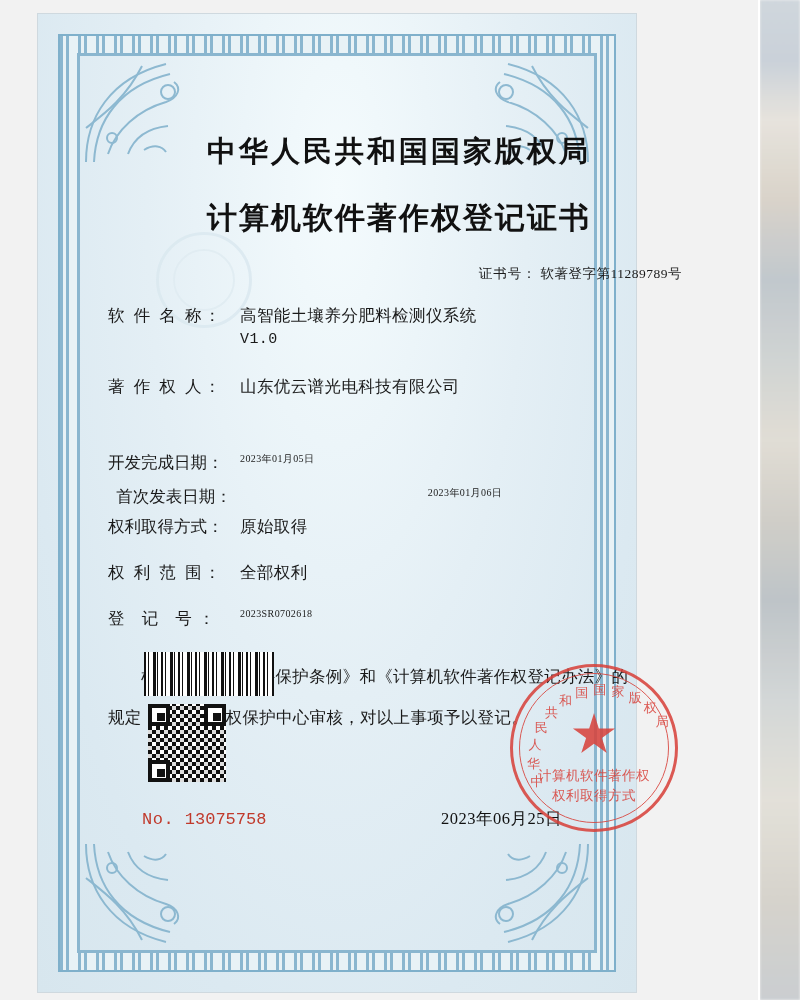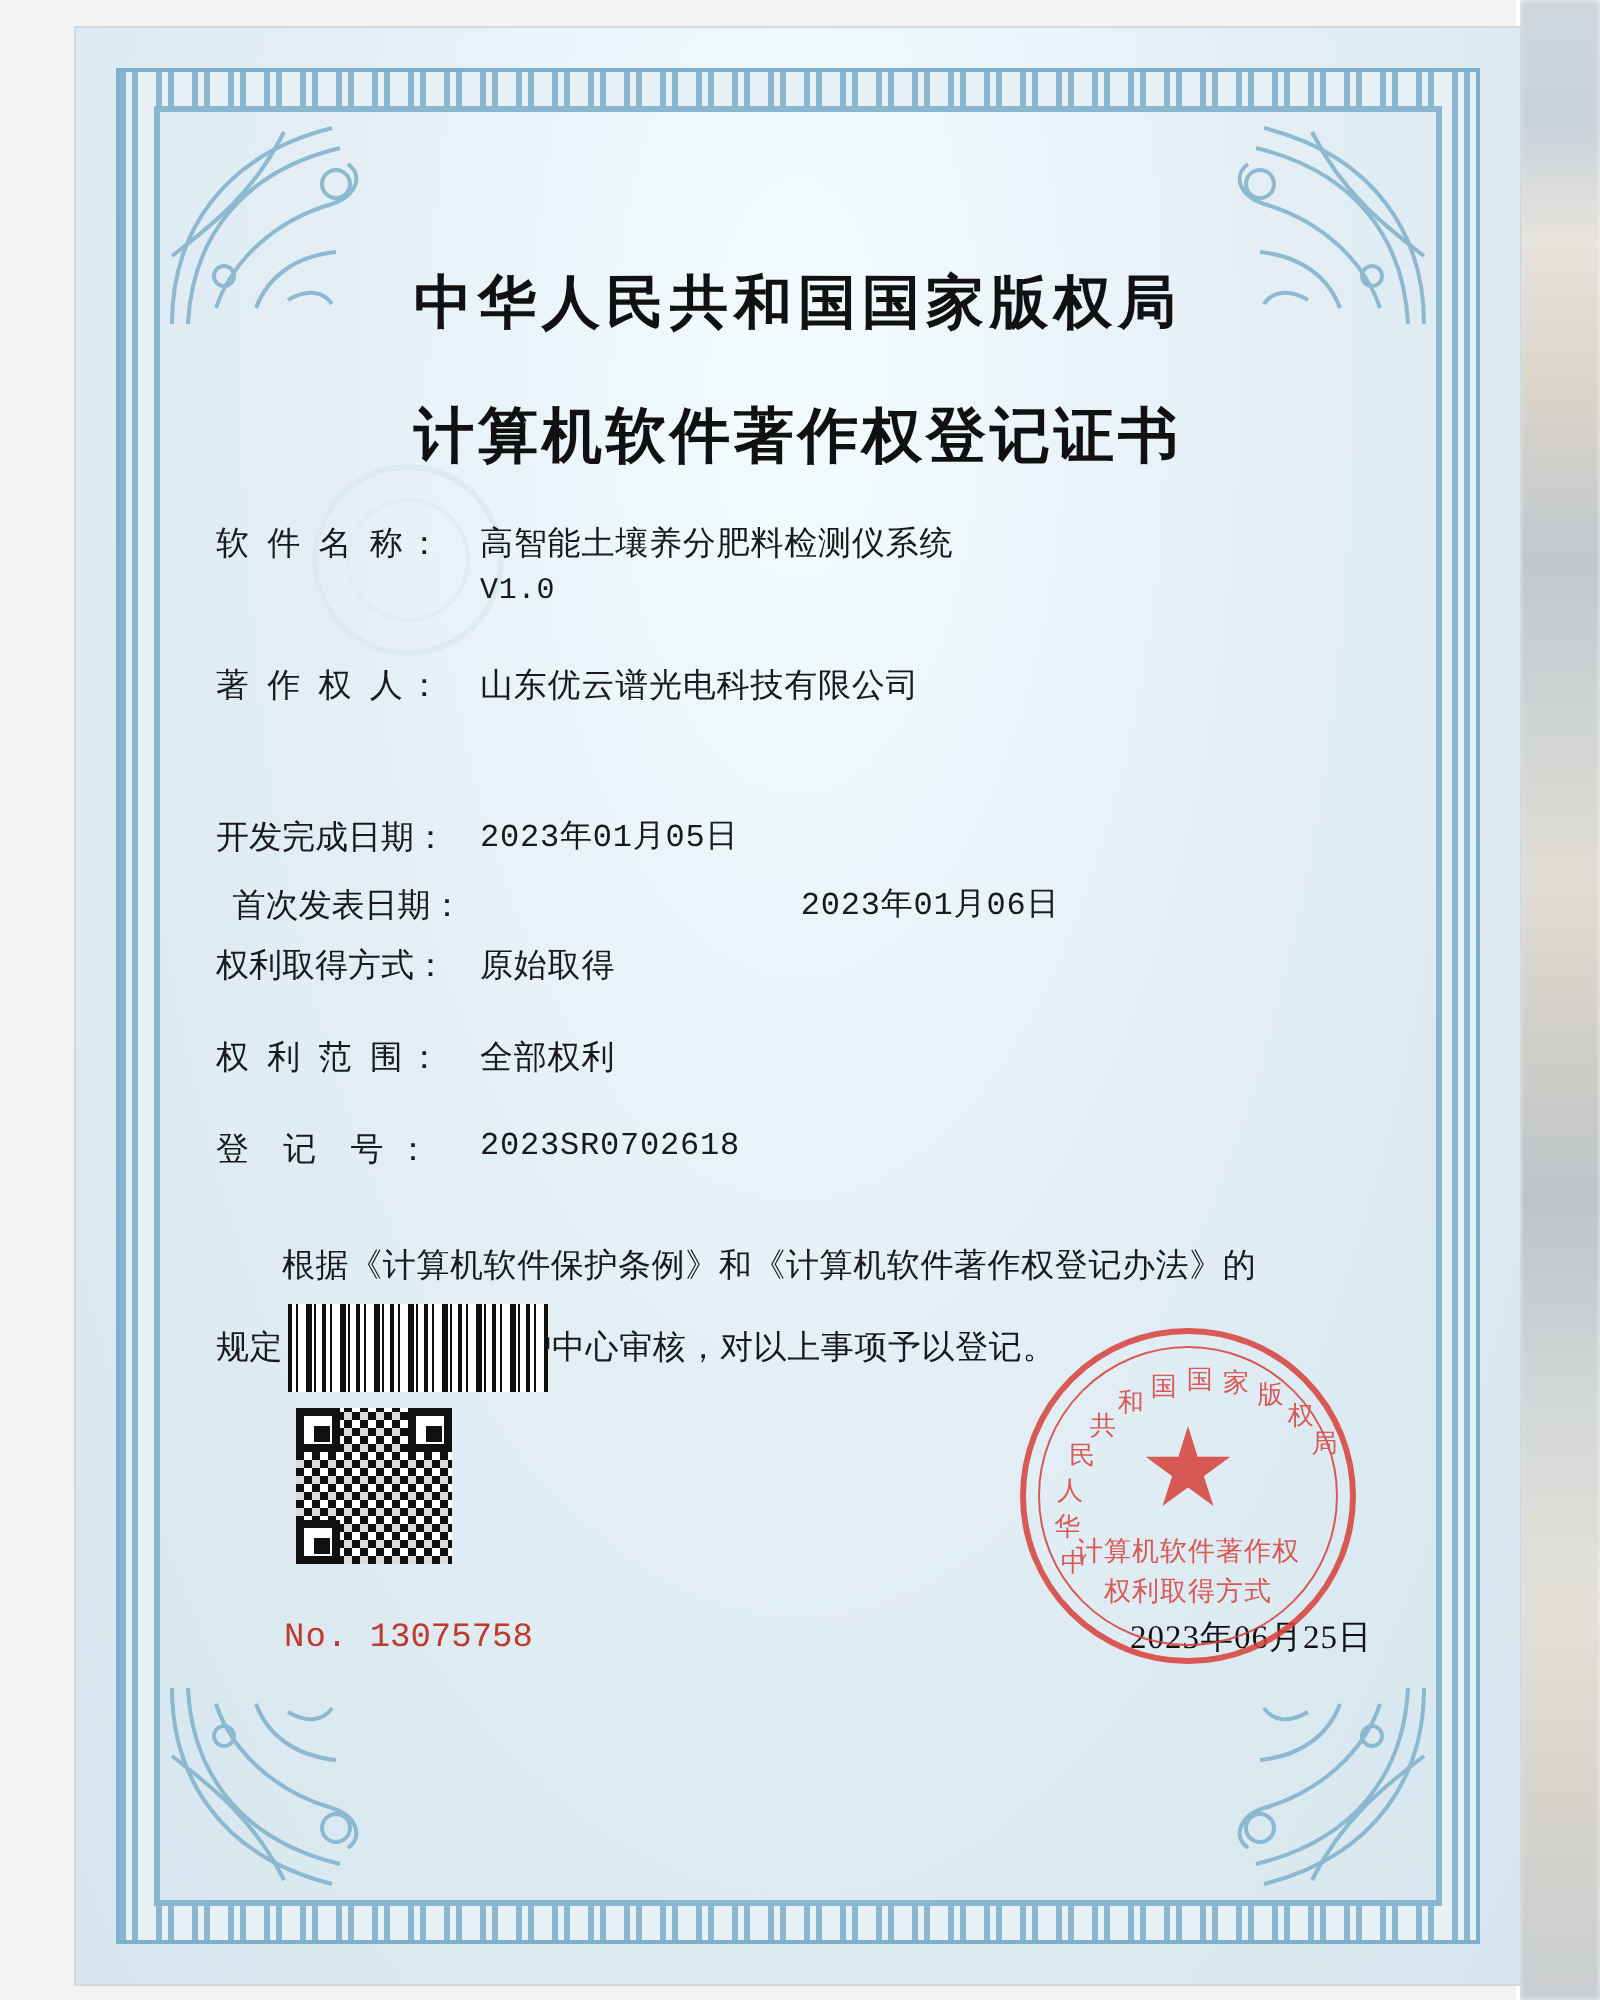--- a/index.html
+++ b/index.html
@@ -39,7 +39,7 @@
   .sheet {
     position: absolute;
     left: 38px; top: 14px;
-    width: 722px; height: 978px;
+    width: 598px; height: 978px;
     background: #e8f2f6;
     background-image:
       radial-gradient(ellipse at 50% 18%, #f4fbfd 0%, #e4eff5 45%, #dbe9f1 75%, #d7e6ee 100%);

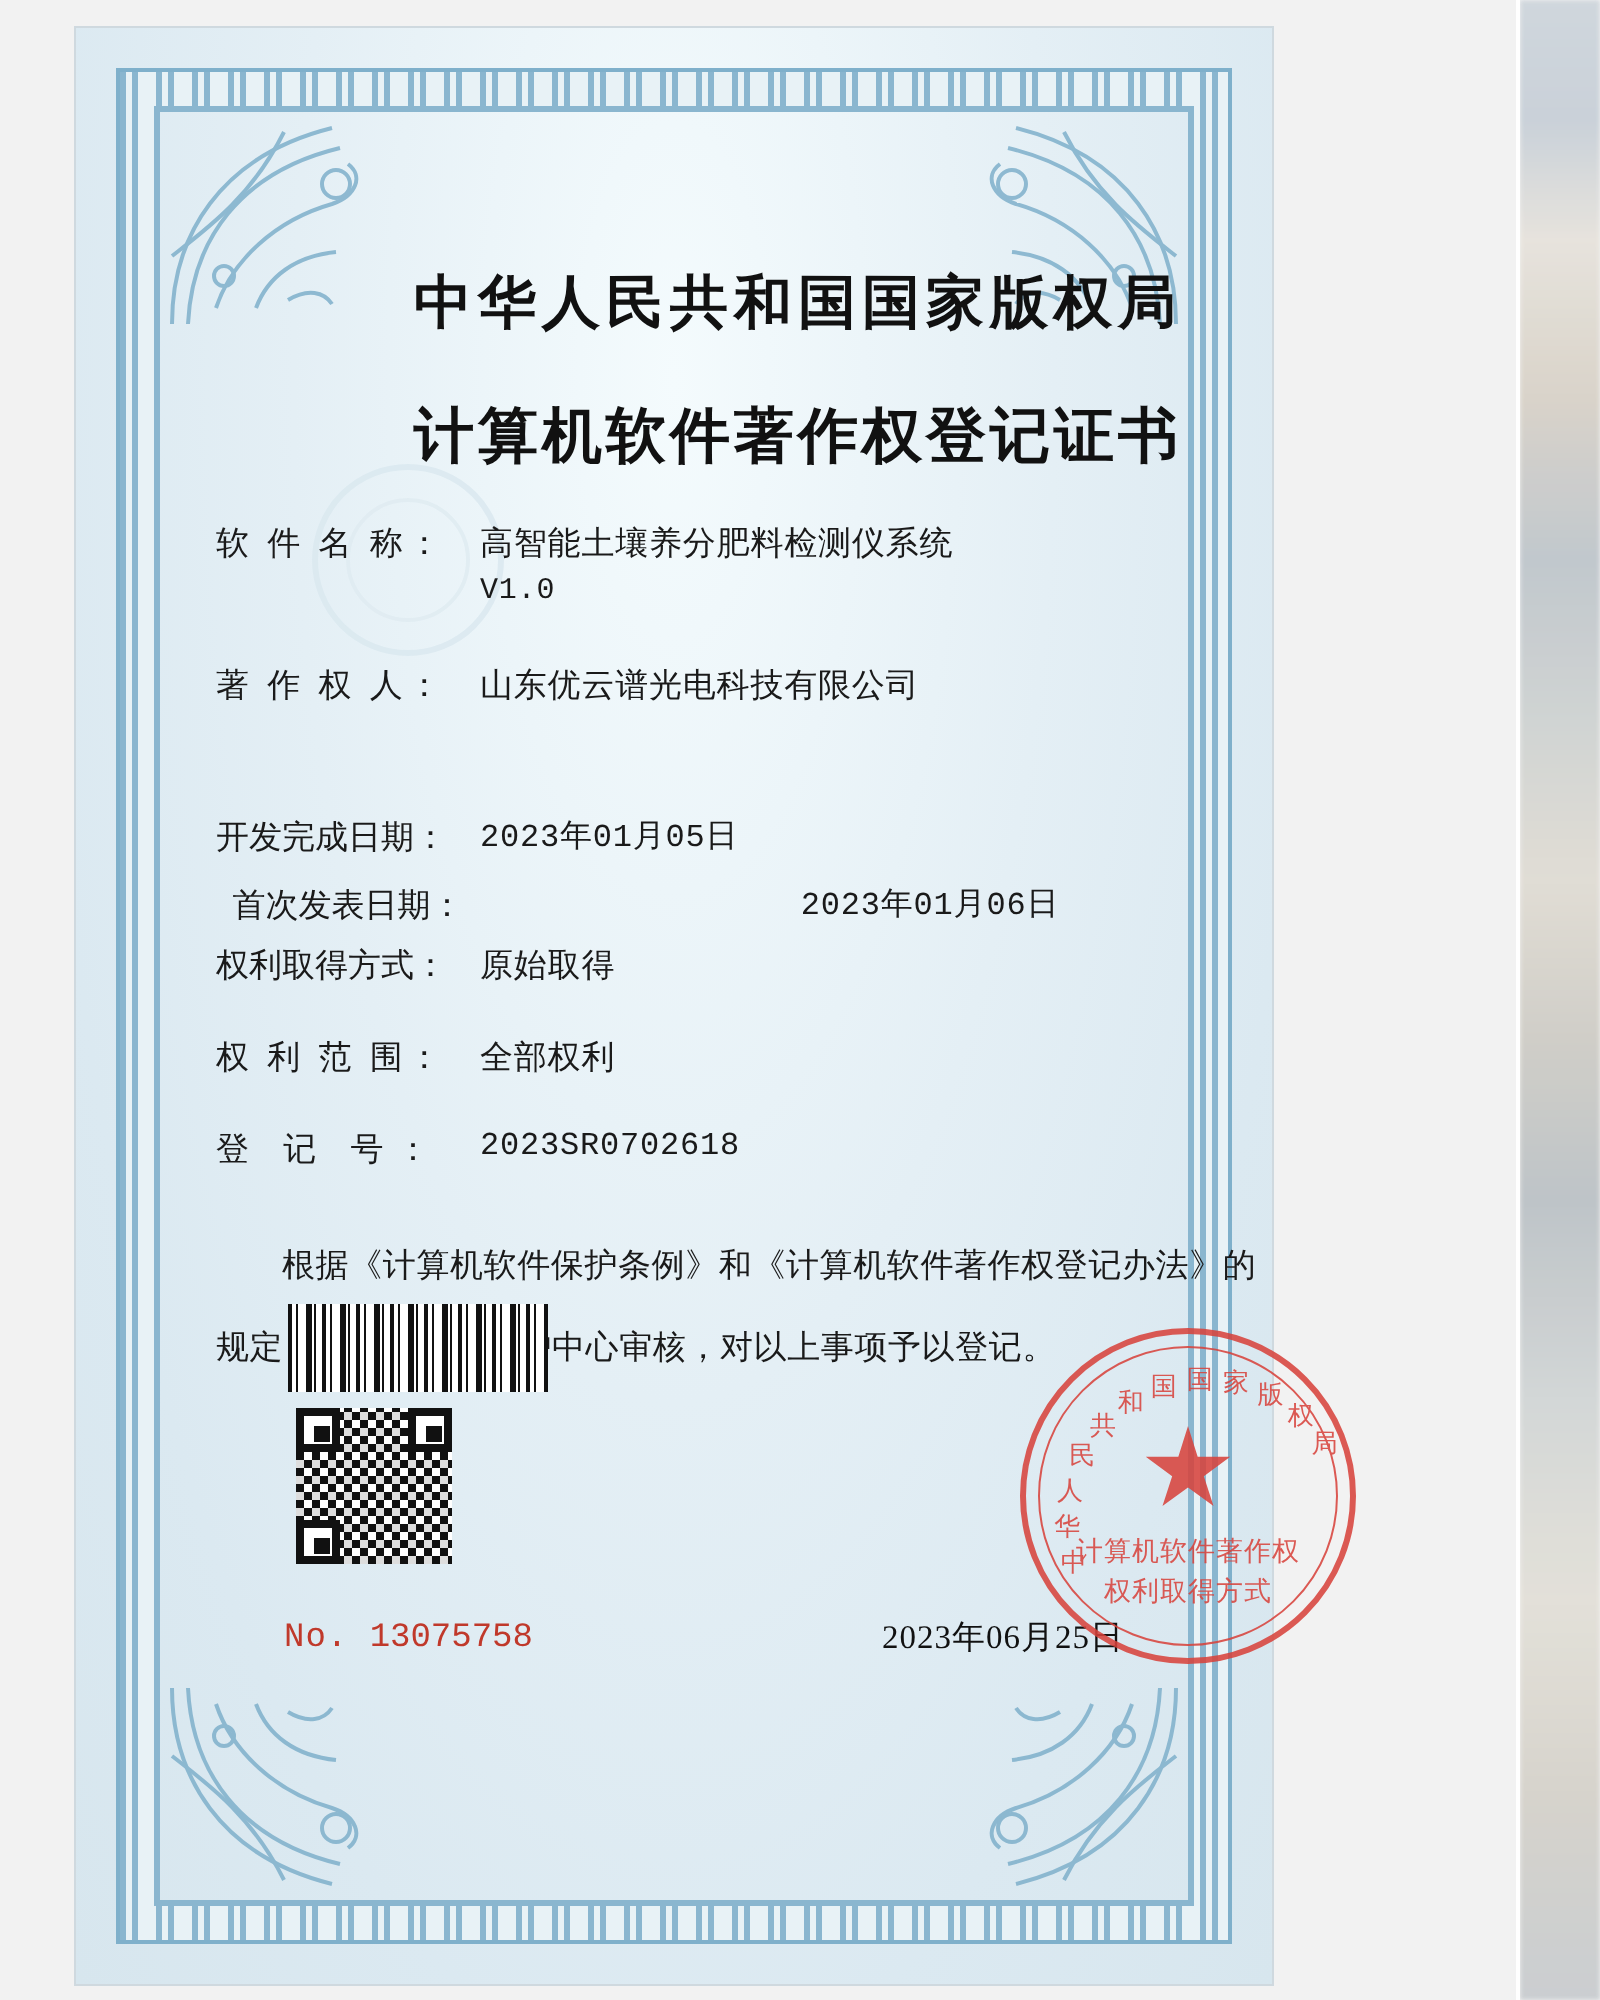--- a/index.html
+++ b/index.html
@@ -346,6 +346,10 @@
       <div class="title-1">中华人民共和国国家版权局</div>
       <div class="title-2">计算机软件著作权登记证书</div>
 
+      <div class="cert-no">
+        <span class="lbl">证书号：</span>
+        <span>软著登字第11289789号</span>
+      </div>
 
       <div class="field" style="margin-top:22px;">
         <div class="label sp2">软 件 名 称：</div>

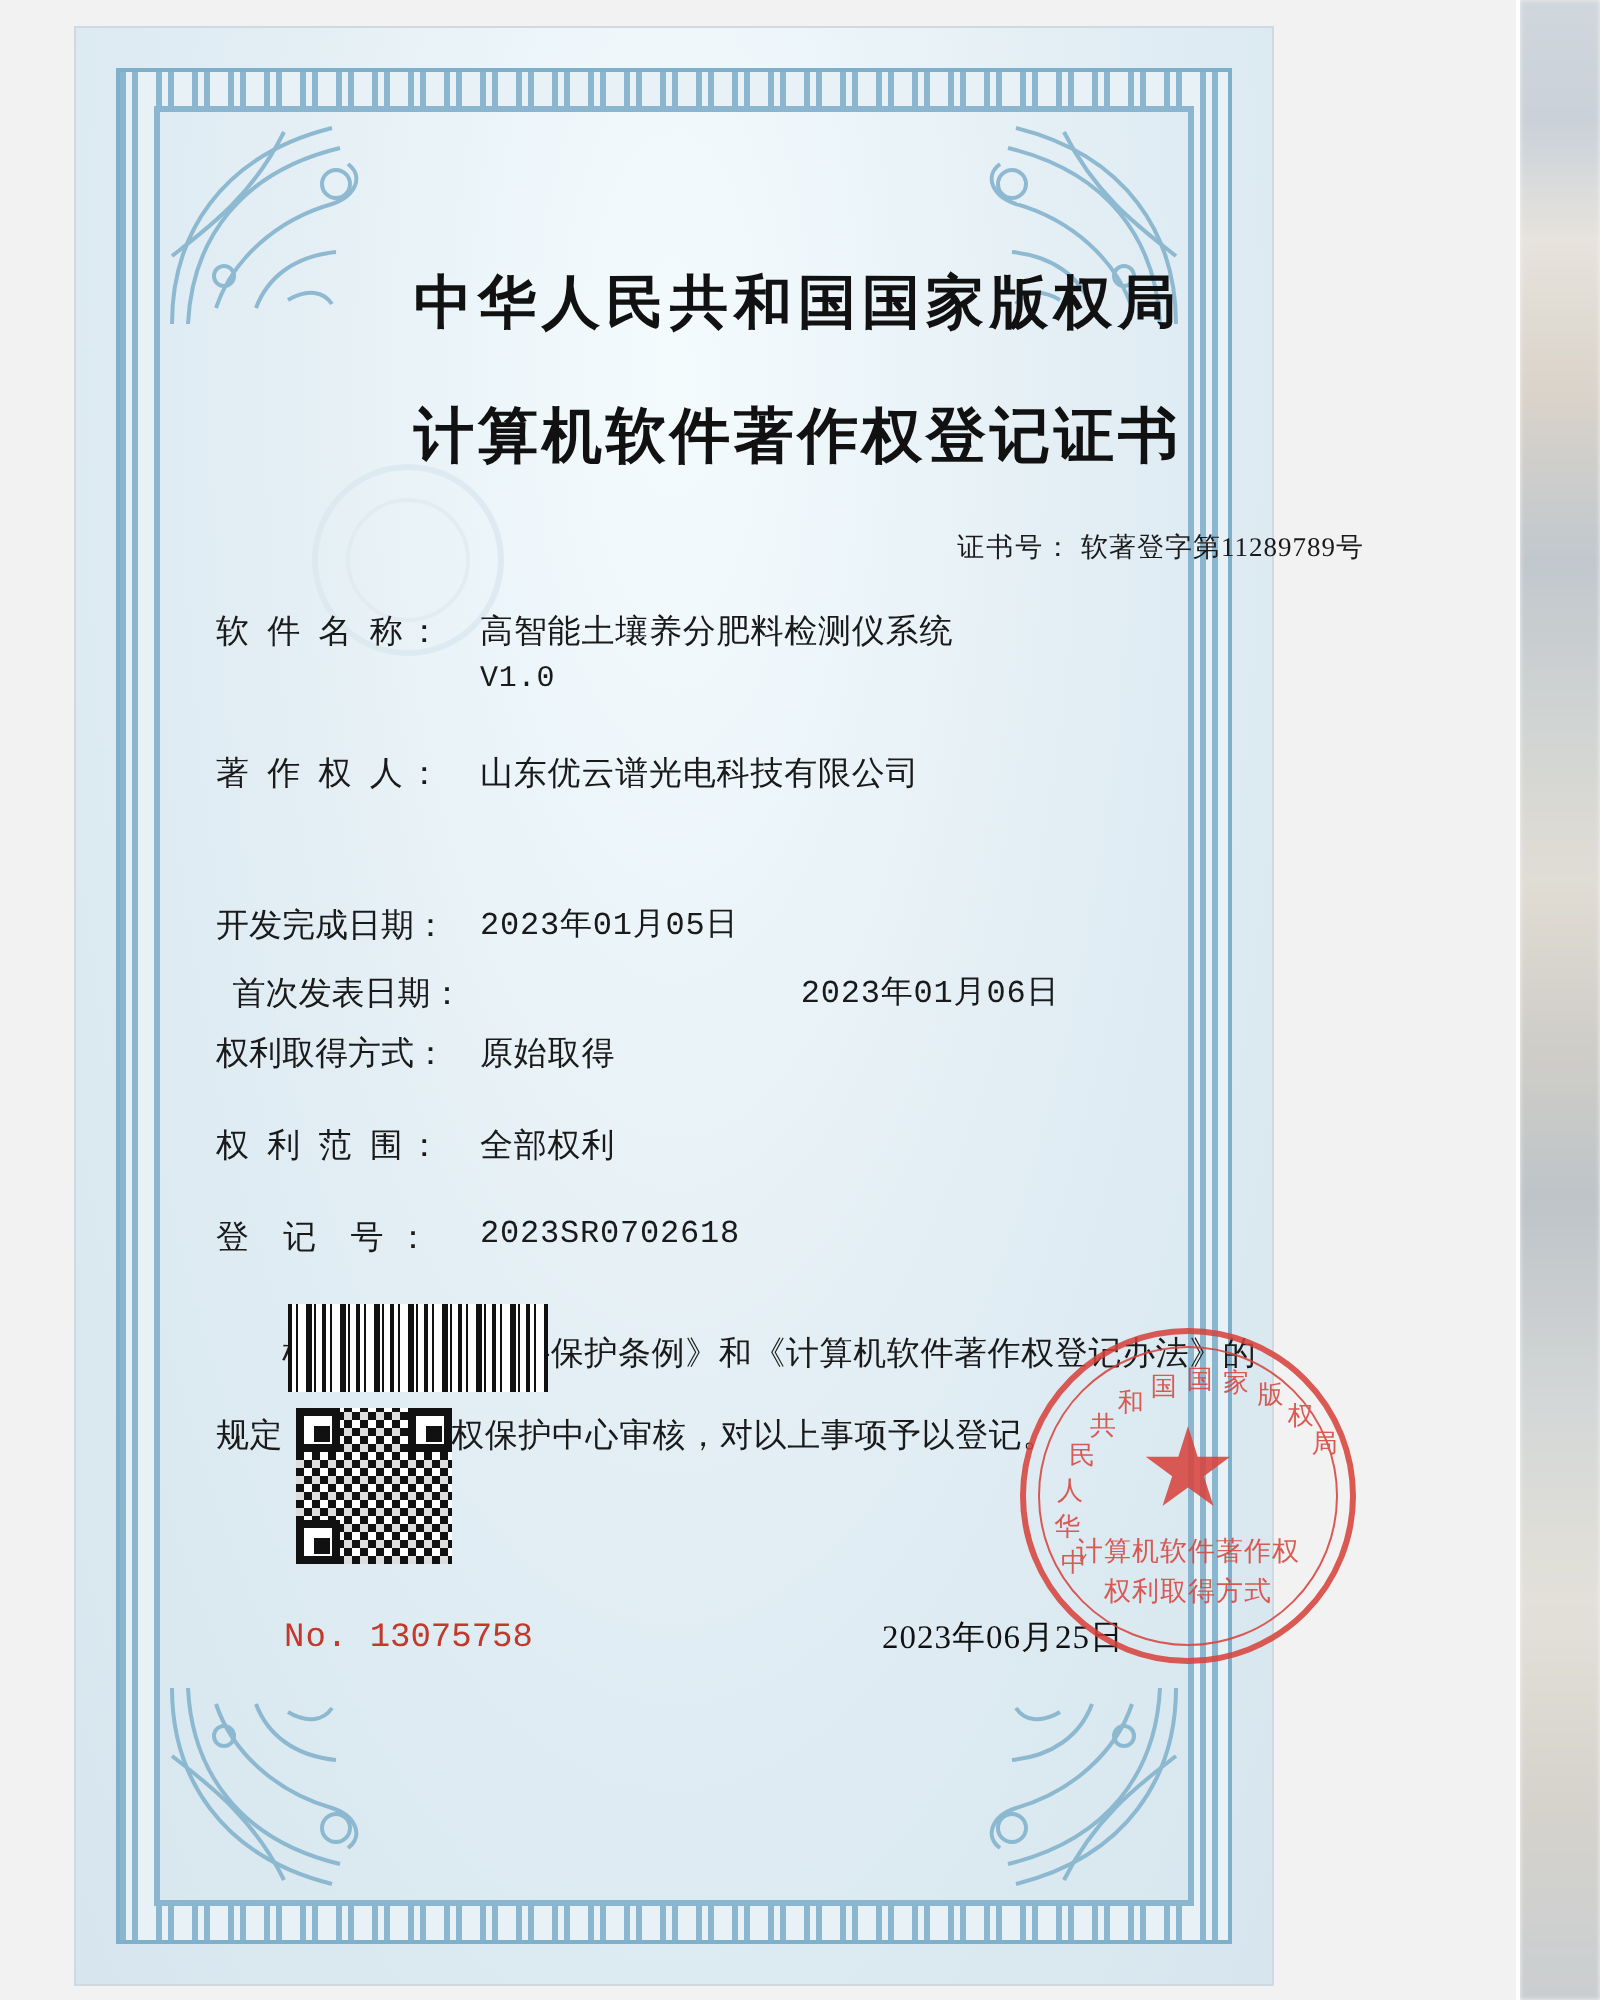--- a/index.html
+++ b/index.html
@@ -154,7 +154,7 @@
     font-size: 15px;
     margin-top: 4px;
   }
-  .mono { font-family: Liberation Mono, monospace; font-size: 16px; }
+  .mono { font-family: Liberation Serif, serif; font-size: 10px; }
 
   .gap-lg { height: 34px; }
 

